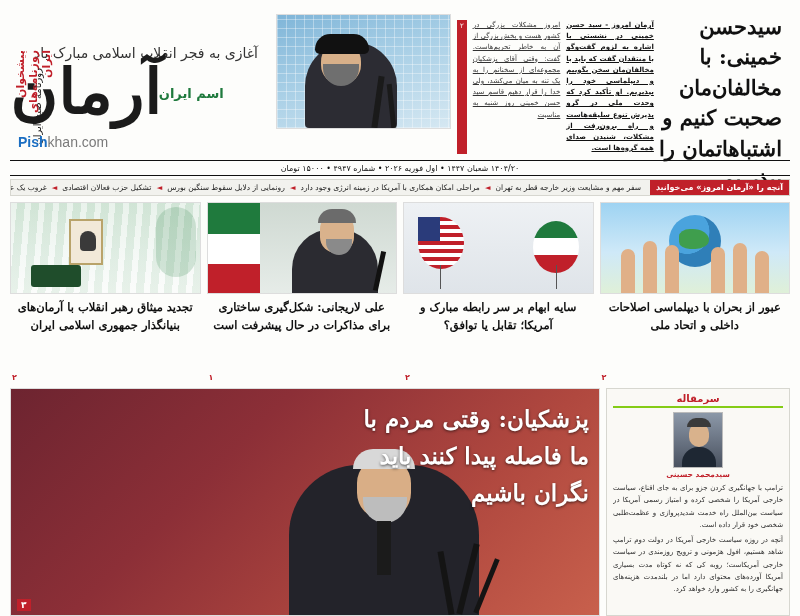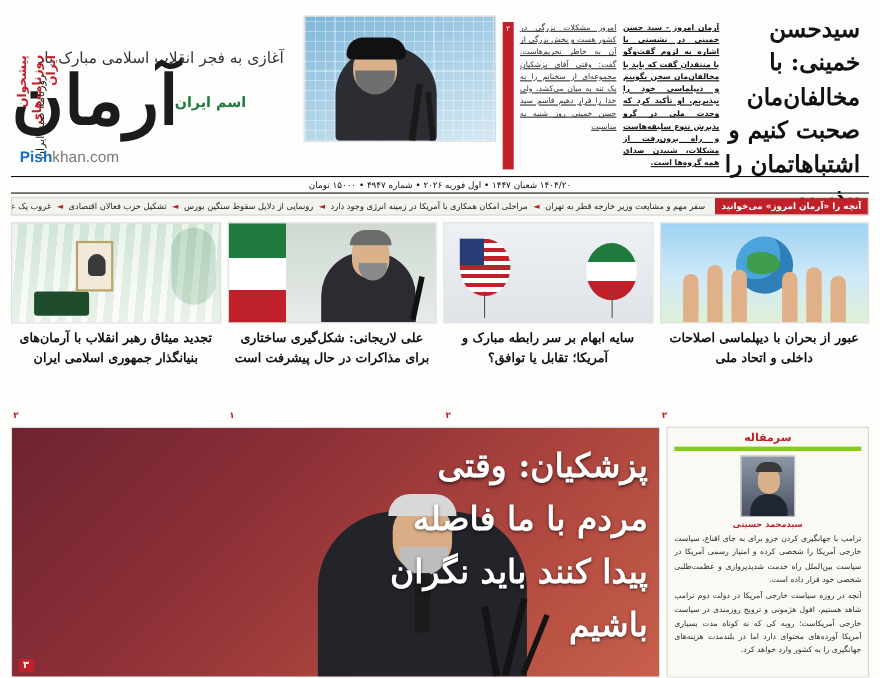--- a/index.html
+++ b/index.html
@@ -392,7 +392,7 @@
     color: #c0202a;
     font-size: 10px;
     font-weight: bold;
-    border-bottom: 4px solid #84cc16;
+    border-bottom: 2px solid #84cc16;
     padding-bottom: 2px;
     margin-bottom: 4px;
   }

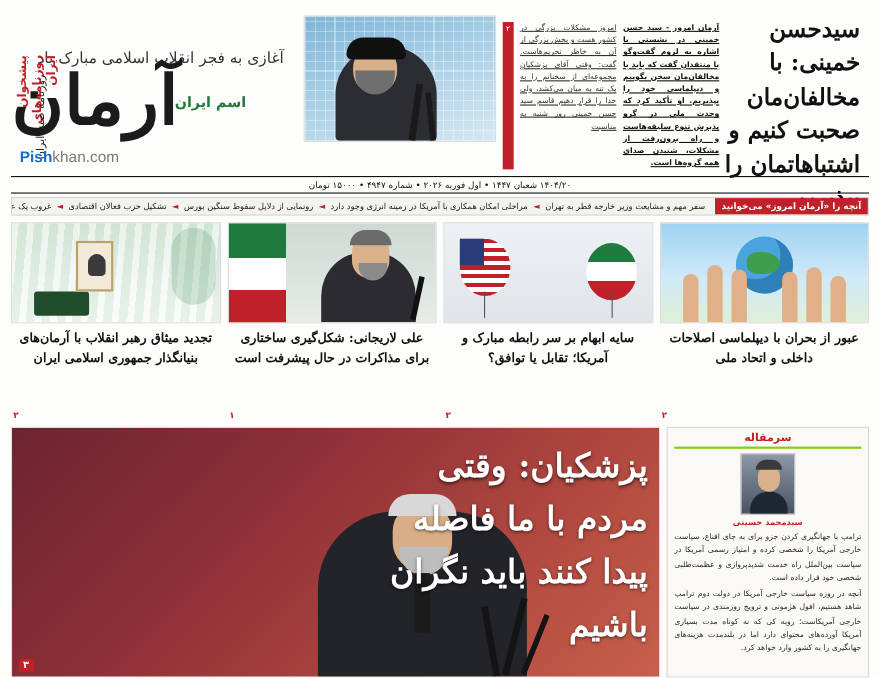--- a/index.html
+++ b/index.html
@@ -360,7 +360,7 @@
     right: 10px; top: 12px;
     width: 250px;
     font-family: "DejaVu Serif", "Liberation Serif", serif;
-    font-size: 30px;
+    font-size: 23px;
     font-weight: bold;
     color: #ffffff;
     line-height: 1.6;

